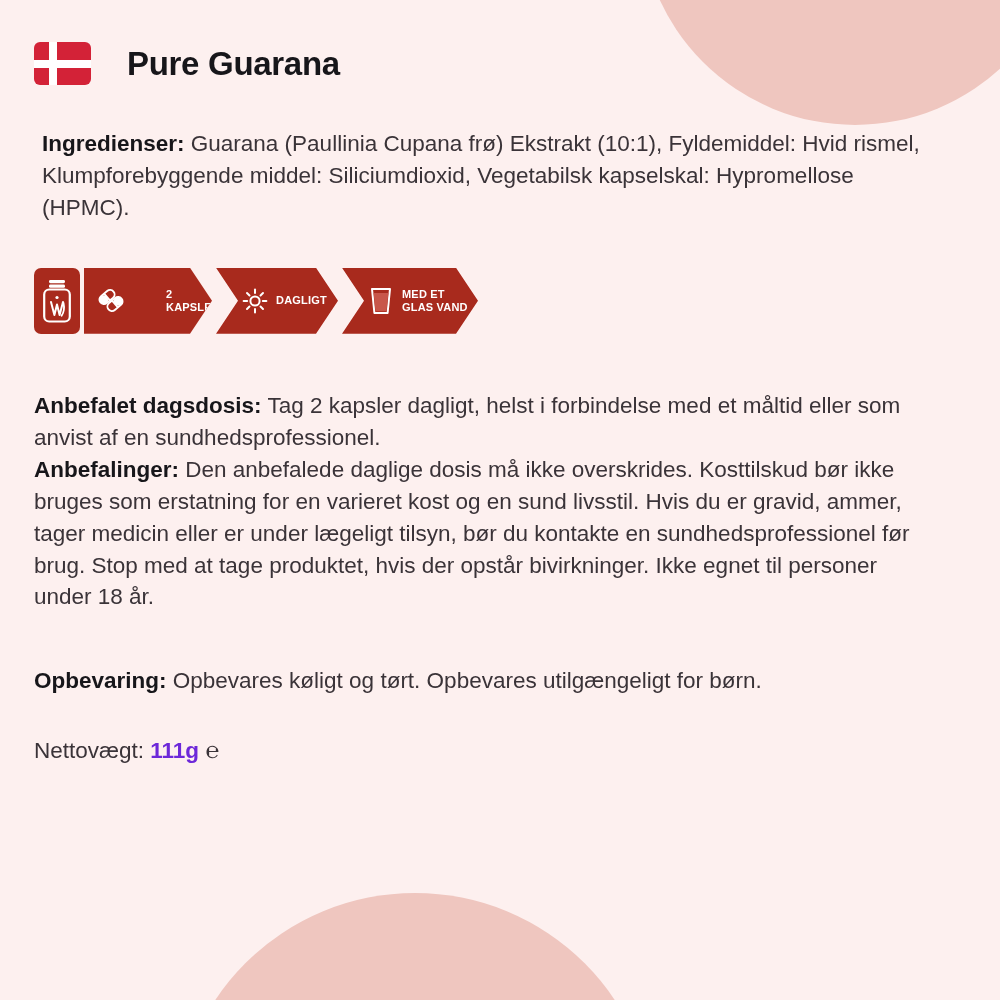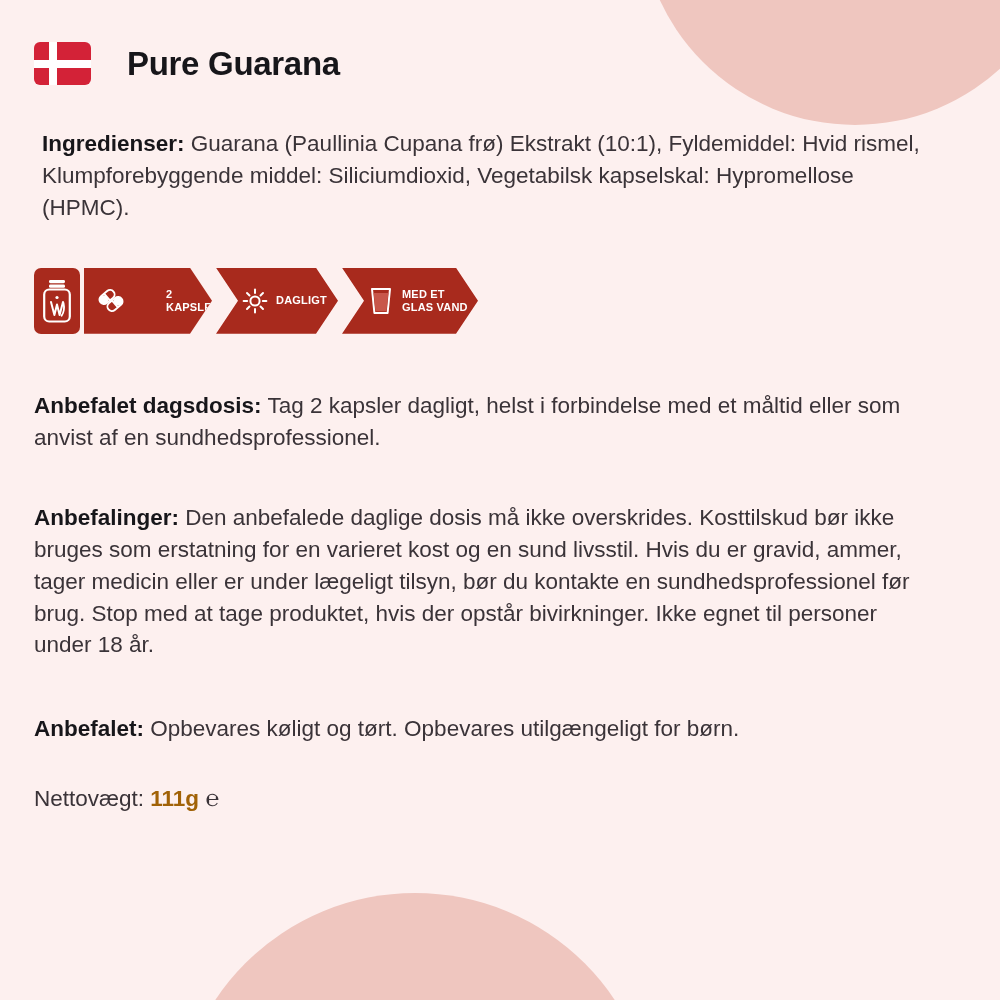--- a/index.html
+++ b/index.html
@@ -77,7 +77,7 @@
   }
   #ingredients-section { margin-top: 43px; margin-left: 8px; }
   #dosage-section      { margin-top: 56px; }
-  #recommend-section   { margin-top: 48px; }
+  #recommend-section   { }
   #storage-section     { margin-top: 52px; }
 
   .netweight {

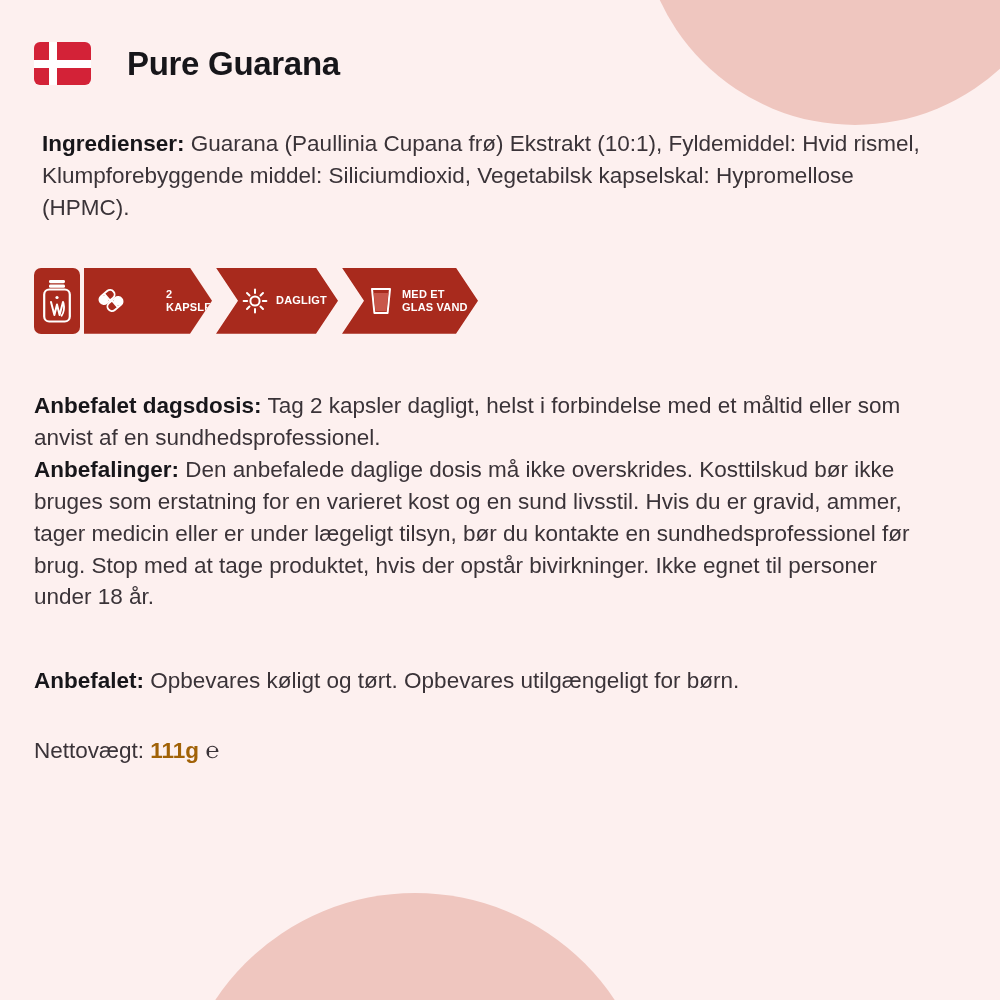--- a/index.html
+++ b/index.html
@@ -224,7 +224,7 @@
   </div>
 
   <div class="section" id="storage-section">
-    <b>Anbefalet:</b><span> Opbevares køligt og tørt. Opbevares utilgængeligt for børn.</span>
+    <b>Opbevaring:</b><span> Opbevares køligt og tørt. Opbevares utilgængeligt for børn.</span>
   </div>
 
   <div class="netweight">

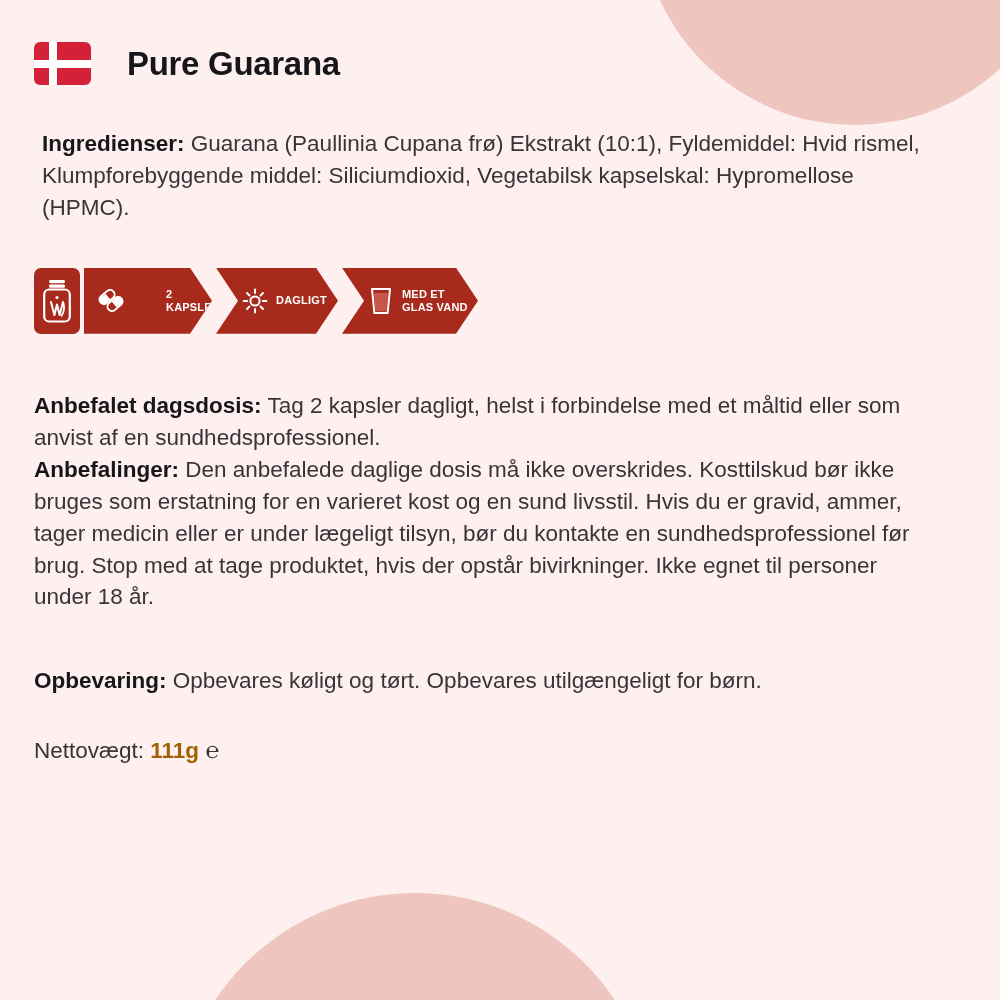--- a/index.html
+++ b/index.html
@@ -86,7 +86,7 @@
     font-size: 22.5px;
     line-height: 1.42;
   }
-  .netweight b { color: #a16207; font-weight: bold; }
+  .netweight b { color: #6d28d9; font-weight: bold; }
   .estimate-sign {
     font-size: 23px;
     color: #3a3338;

